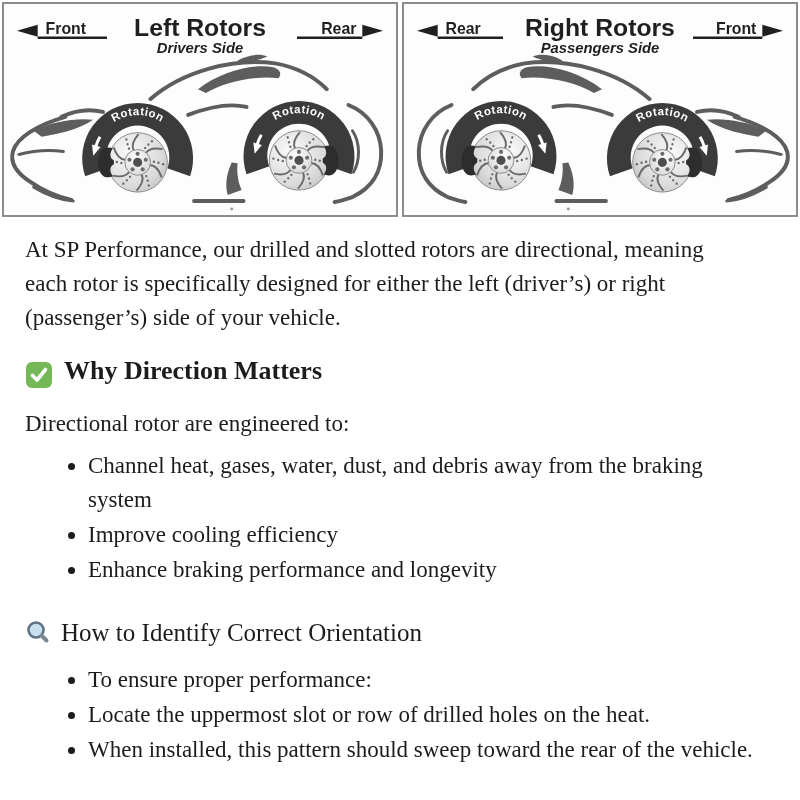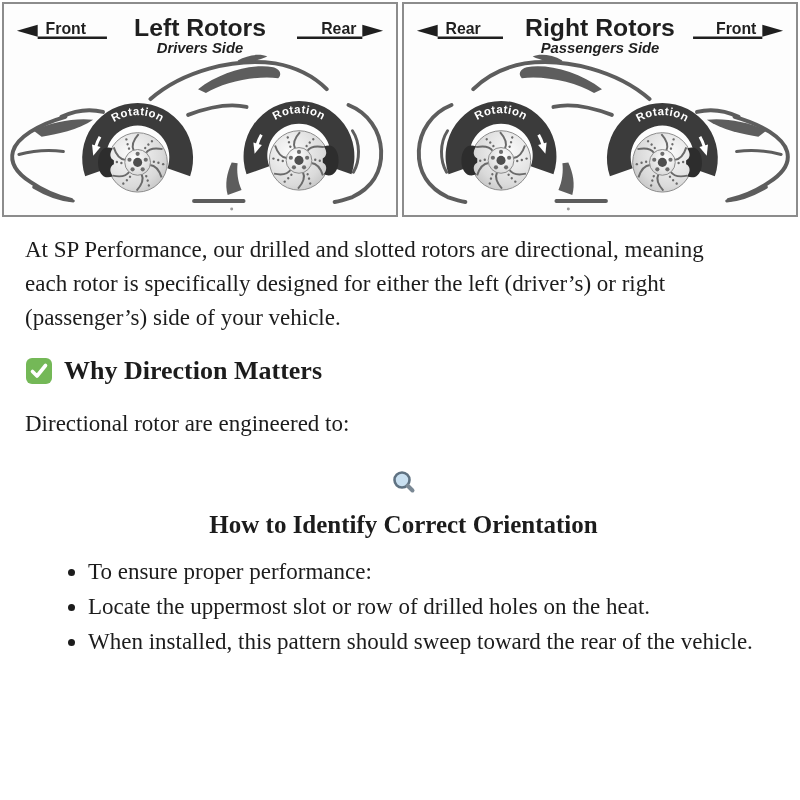--- a/index.html
+++ b/index.html
@@ -13,7 +13,7 @@
   
   .content{padding:0 18px 14px 25px;font-size:23px;line-height:34px;}
   .intro{margin:14px 0 0;max-width:700px;}
-  .h2{margin:18px 0 0;font-size:26px;font-weight:bold;display:flex;align-items:center;gap:11px;line-height:36px;}
+  .h2{margin:18px 0 0;font-size:26px;font-weight:bold;display:flex;align-items:flex-end;gap:11px;line-height:36px;}
   .h3{margin:28px 0 0;font-size:25px;font-weight:bold;display:flex;align-items:center;gap:10px;line-height:36px;flex-direction:column;}
   .lead{margin:18px 0 0;}
   ul{margin:8px 0 0;padding-left:63px;}

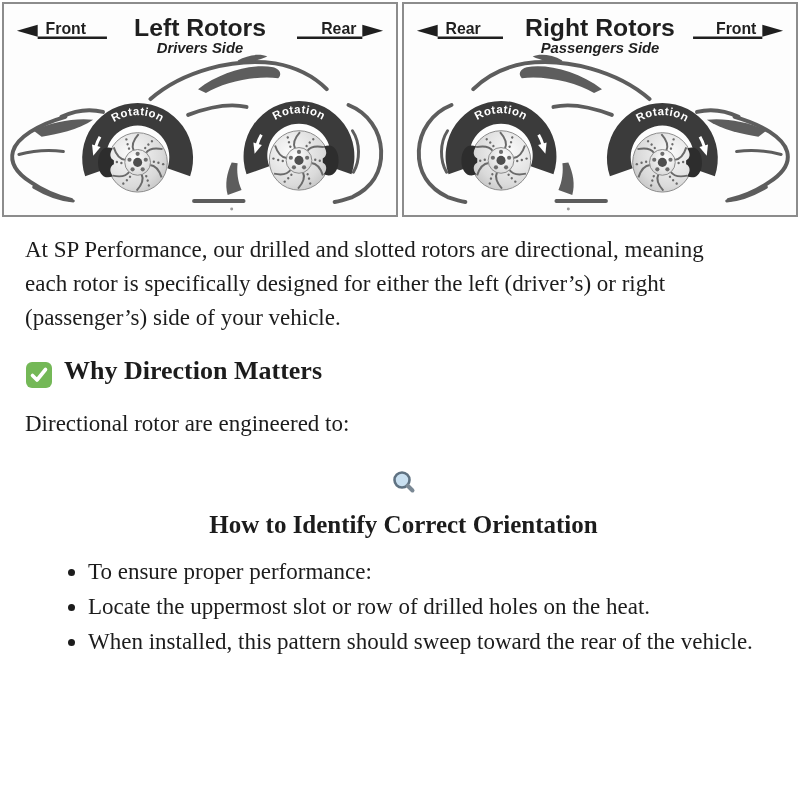--- a/index.html
+++ b/index.html
@@ -191,6 +191,11 @@
 
   <p class="lead">Directional rotor are engineered to:</p>
 
+  <ul>
+    <li>Channel heat, gases, water, dust, and debris away from the braking system</li>
+    <li>Improve cooling efficiency</li>
+    <li>Enhance braking performance and longevity</li>
+  </ul>
 
   <div class="h3">
     <span class="emoji">

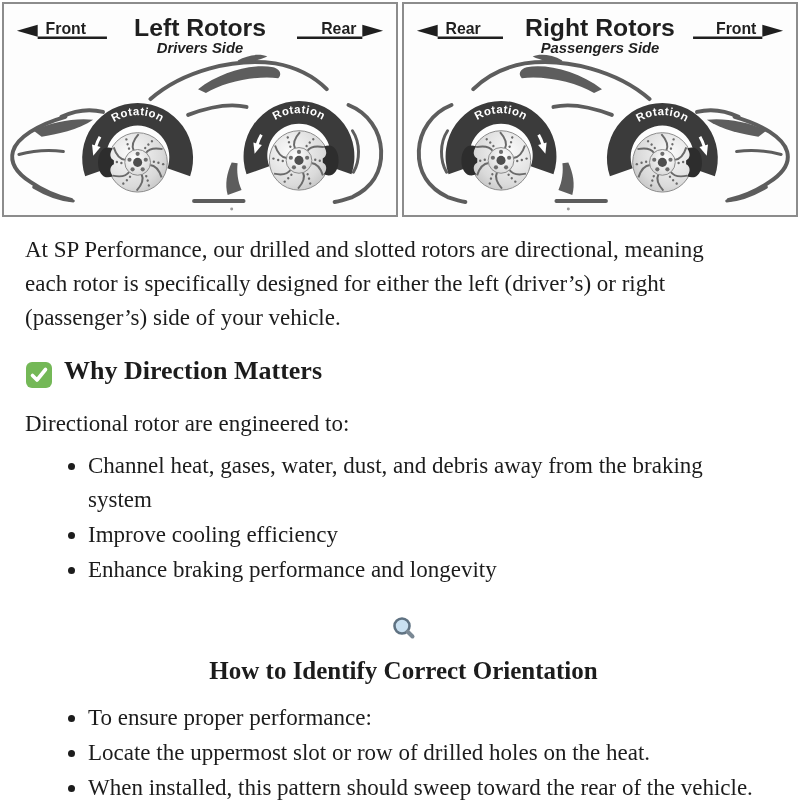--- a/index.html
+++ b/index.html
@@ -14,7 +14,7 @@
   .content{padding:0 18px 14px 25px;font-size:23px;line-height:34px;}
   .intro{margin:14px 0 0;max-width:700px;}
   .h2{margin:18px 0 0;font-size:26px;font-weight:bold;display:flex;align-items:flex-end;gap:11px;line-height:36px;}
-  .h3{margin:28px 0 0;font-size:25px;font-weight:bold;display:flex;align-items:center;gap:10px;line-height:36px;flex-direction:column;}
+  .h3{margin:28px 0 0;font-size:25px;font-weight:normal;display:flex;align-items:center;gap:10px;line-height:36px;}
   .lead{margin:18px 0 0;}
   ul{margin:8px 0 0;padding-left:63px;}
   li{max-width:672px;margin:1px 0;}

